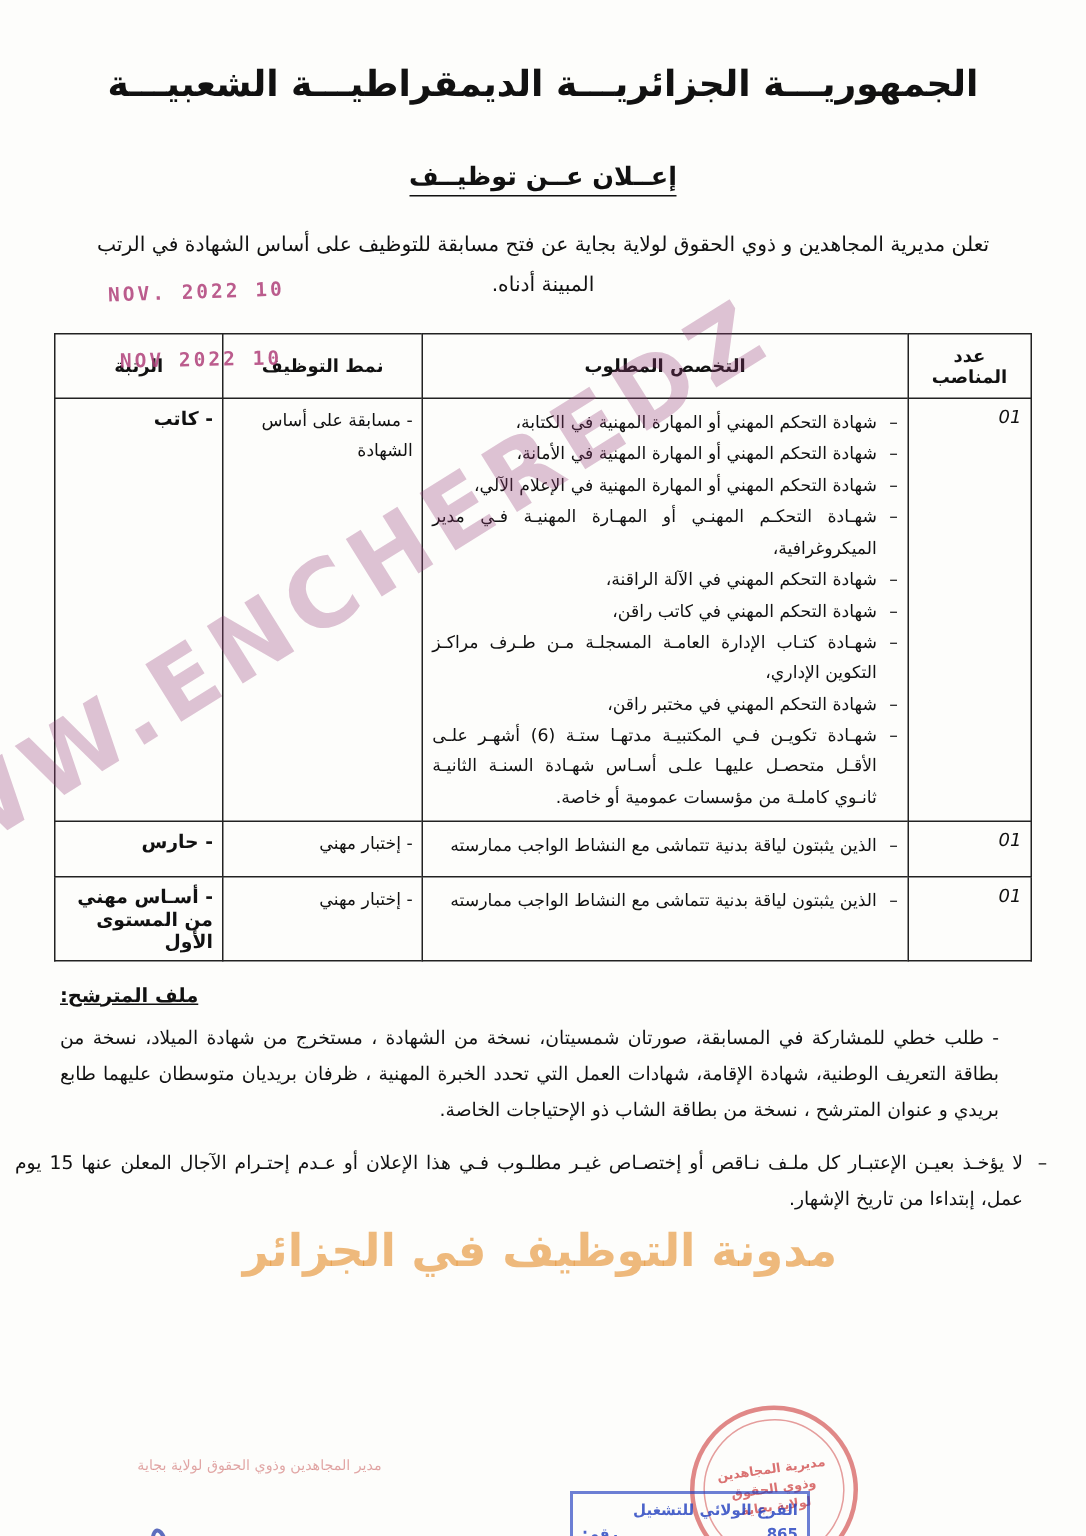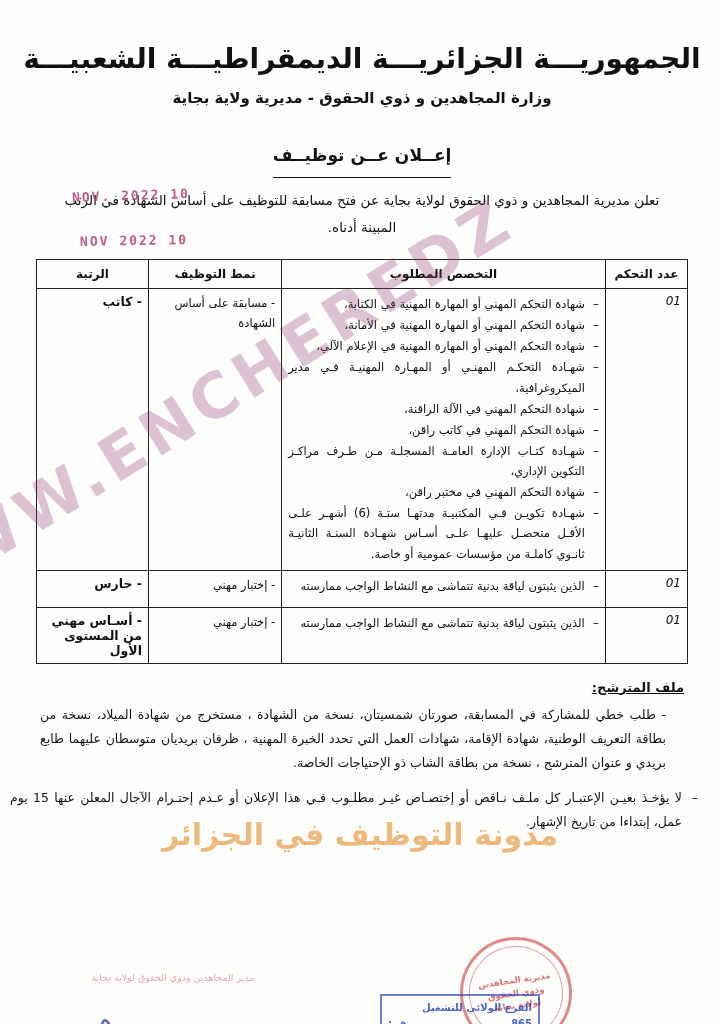--- a/index.html
+++ b/index.html
@@ -15,7 +15,7 @@
 
   
   .hdr{text-align:center;margin-top:42px;}
-  .hdr .l1{font-size:28px;font-weight:bold;letter-spacing:1px;}
+  .hdr .l1{font-size:24px;font-weight:bold;letter-spacing:1px;}
   .hdr .l2{font-size:15px;font-weight:bold;margin-top:14px;}
 
   .title{

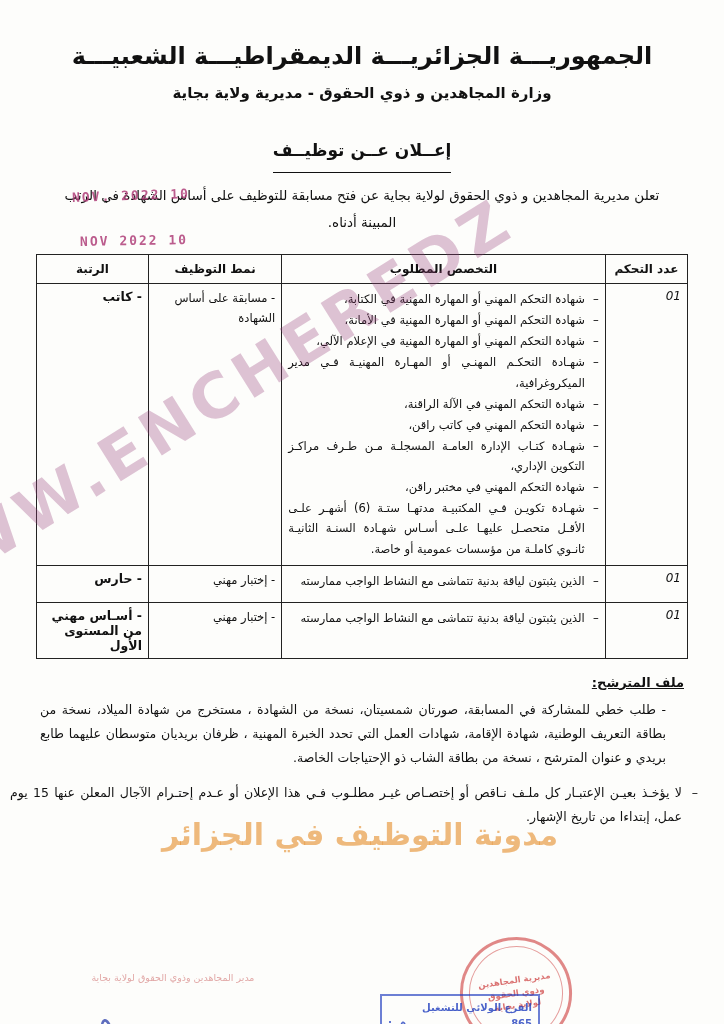--- a/index.html
+++ b/index.html
@@ -130,7 +130,6 @@
 
   <div class="hdr">
     <div class="l1">الجمهوريـــة الجزائريـــة الديمقراطيـــة الشعبيـــة</div>
-    <div class="l2">وزارة المجاهدين و ذوي الحقوق - مديرية ولاية بجاية</div>
   </div>
 
   <div class="stamp-date one">10 NOV. 2022</div>

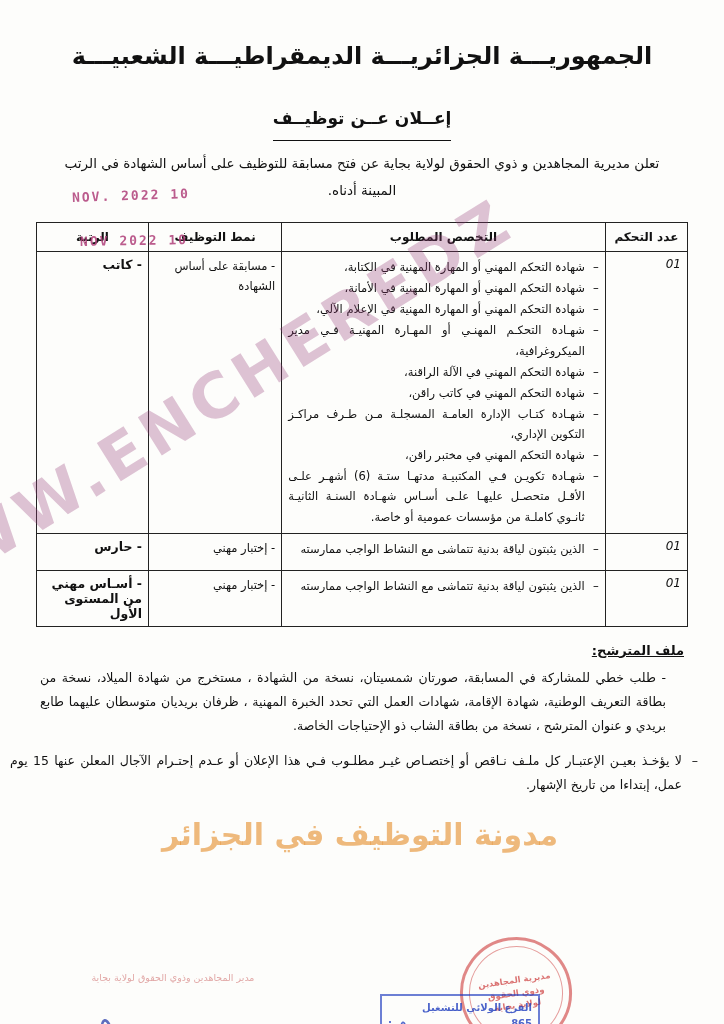--- a/index.html
+++ b/index.html
@@ -22,7 +22,7 @@
     text-align:center;font-size:17px;font-weight:bold;
     margin-top:38px;letter-spacing:4px;
   }
-  .title u{text-decoration:none;border-bottom:1px solid #111;padding-bottom:12px;}
+  .title u{text-decoration:none;border-bottom:1px solid #111;padding-bottom:2px;}
 
   .intro{
     margin:22px 60px 0 60px;

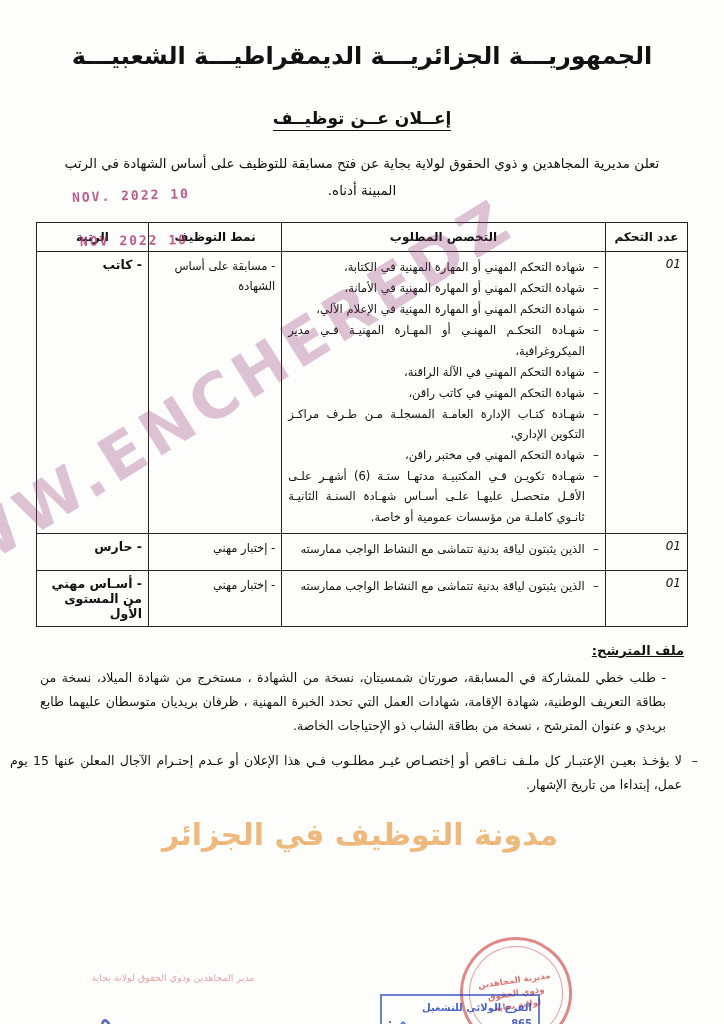--- a/index.html
+++ b/index.html
@@ -144,7 +144,7 @@
   <table class="main">
     <thead>
       <tr>
-        <th class="col-n">عدد التحكم</th>
+        <th class="col-n">عدد المناصب</th>
         <th class="col-spec">التخصص المطلوب</th>
         <th class="col-mode">نمط التوظيف</th>
         <th class="col-rank">الرتبة</th>

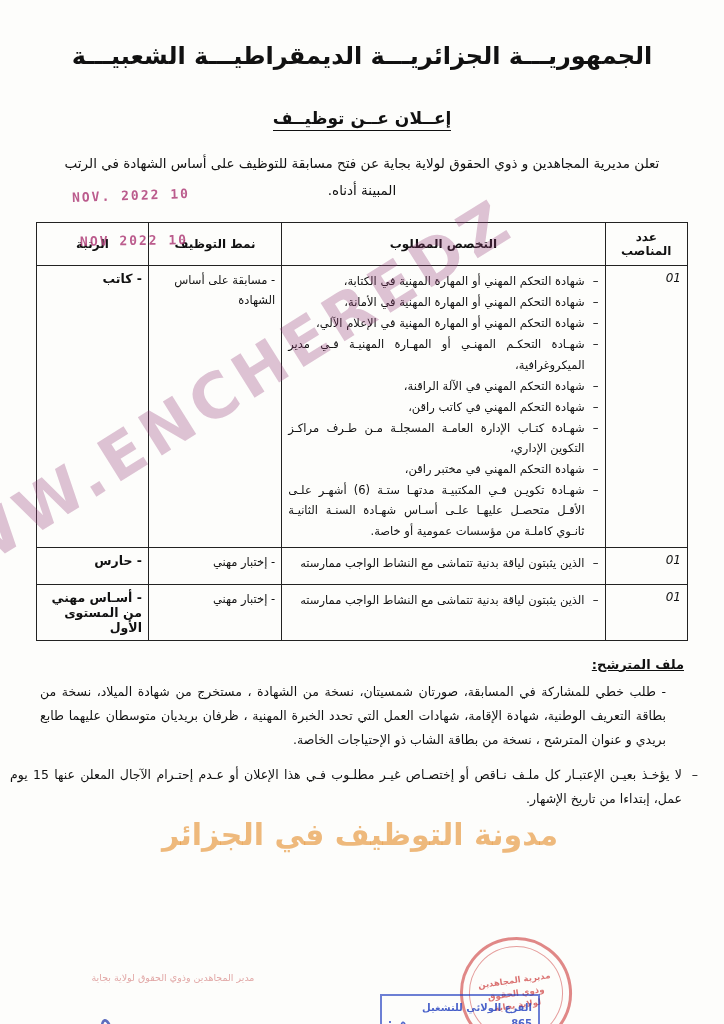--- a/index.html
+++ b/index.html
@@ -71,7 +71,7 @@
 
   
   .sec{margin:16px 40px 0 40px;font-size:12.5px;}
-  .sec-title{font-weight:bold;text-decoration:underline;font-size:13px;text-align:right;}
+  .sec-title{font-weight:bold;text-decoration:underline;font-size:13px;text-align:left;}
   .sec p{margin:8px 18px 0 0;line-height:1.95;text-align:justify;}
   .note{margin:14px 40px 0 40px;font-size:12.5px;}
   .note .lbl{font-weight:bold;text-decoration:underline;}

